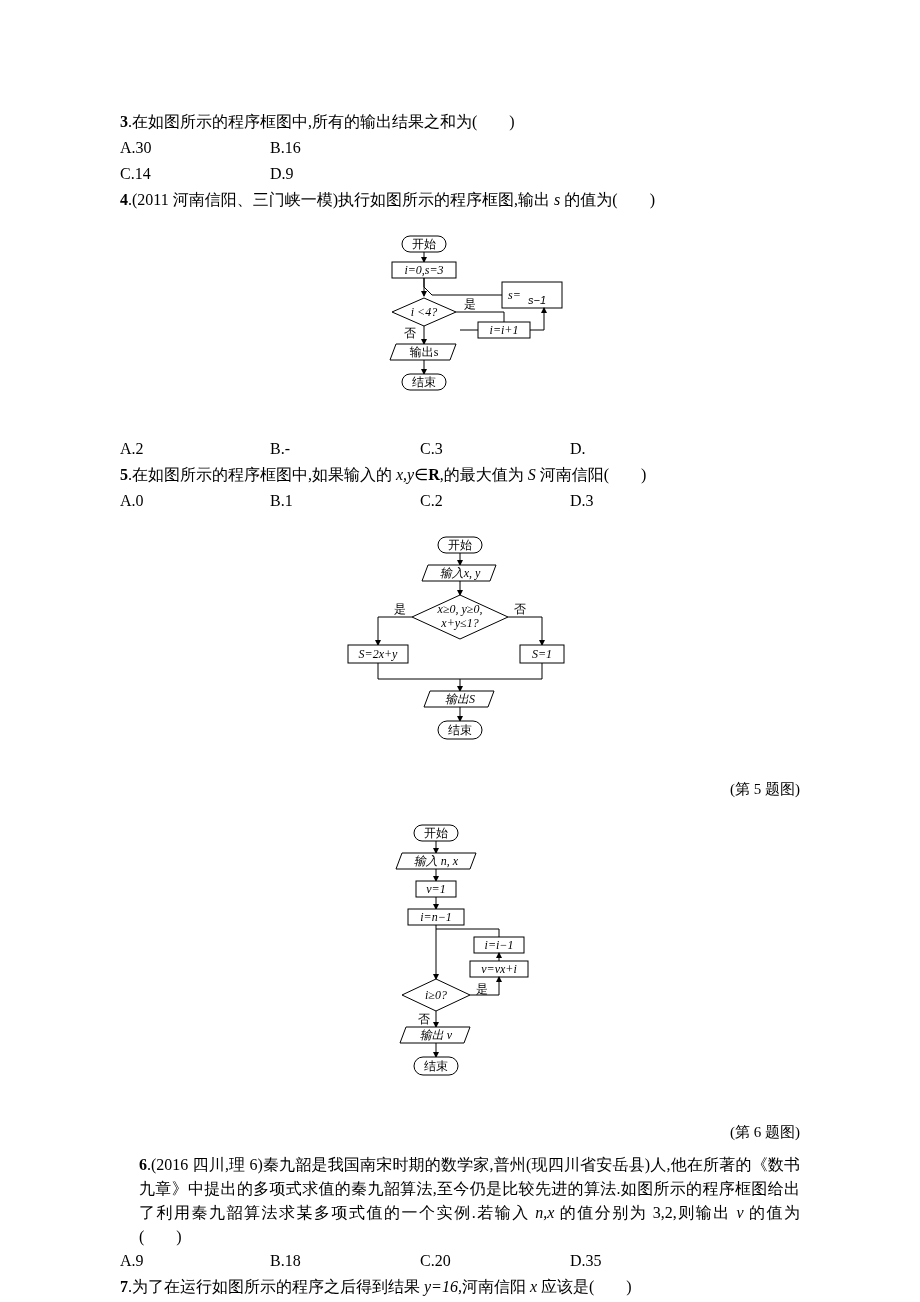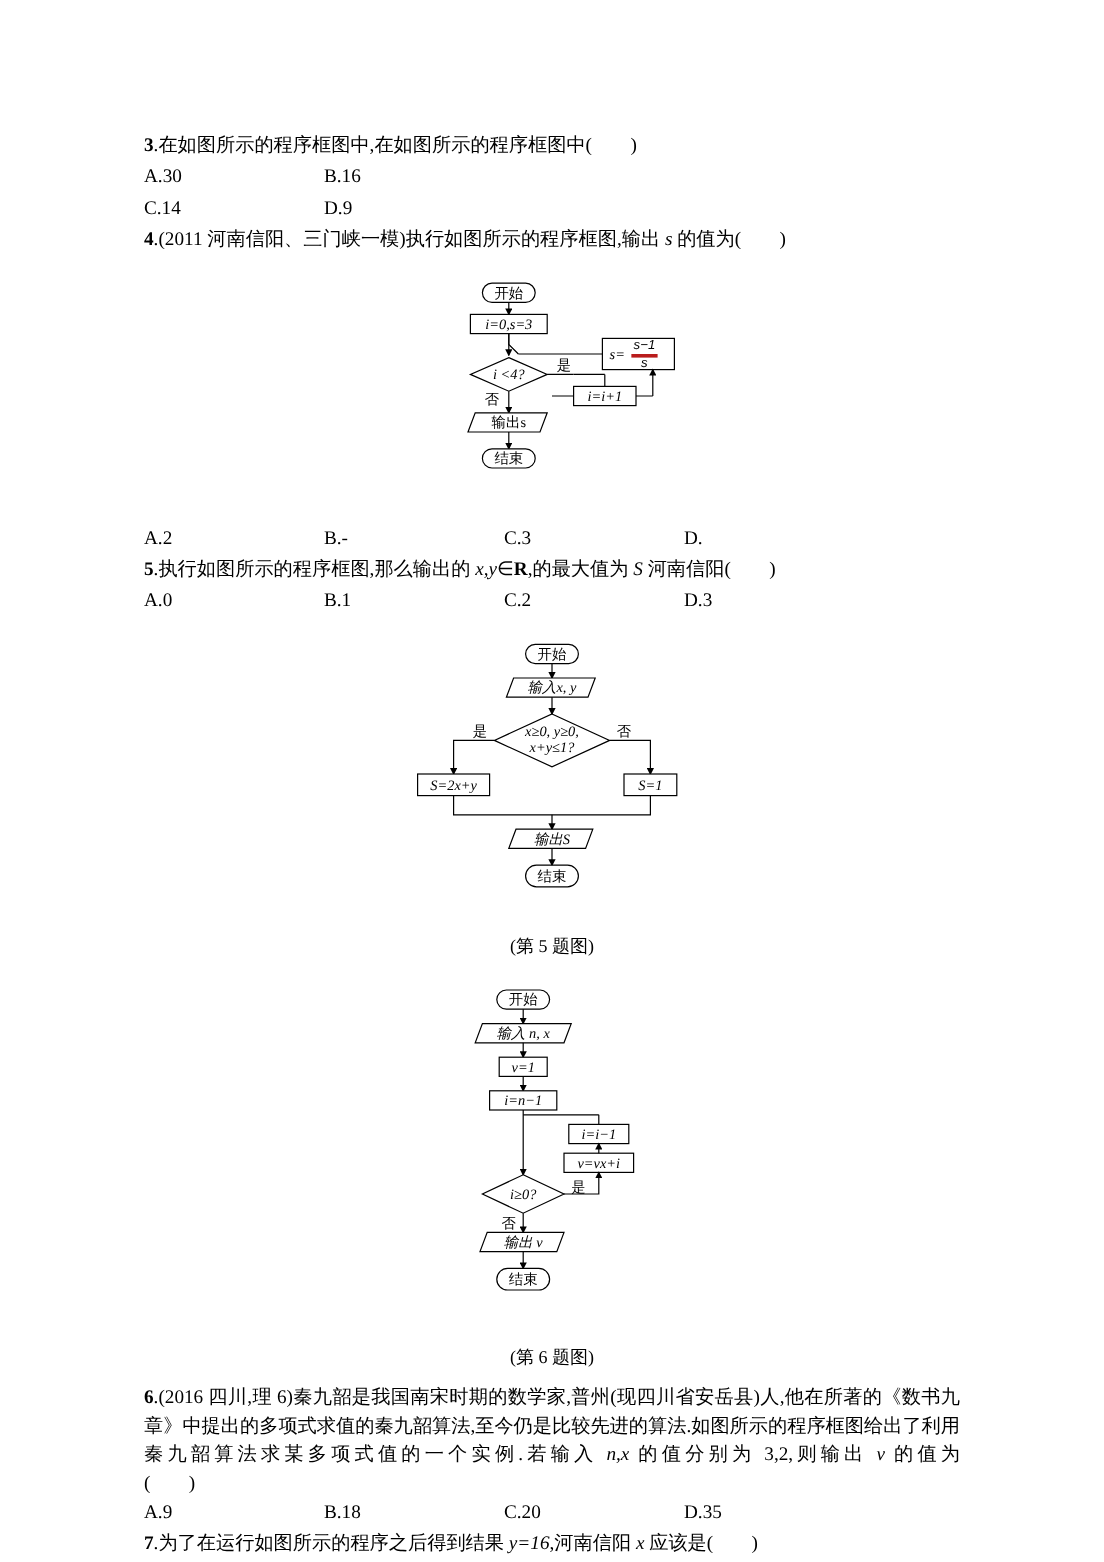--- a/index.html
+++ b/index.html
@@ -39,7 +39,7 @@
 <body>
 
 <div class="line">
-  <span class="bold-num">3</span><span>.在如图所示的程序框图中,在如图所示的程序框图中(　　)</span>
+  <span class="bold-num">3</span><span>.在如图所示的程序框图中,所有的输出结果之和为(　　)</span>
 </div>
 <div class="line options-row">
   <span class="opt opt1">A.30</span>

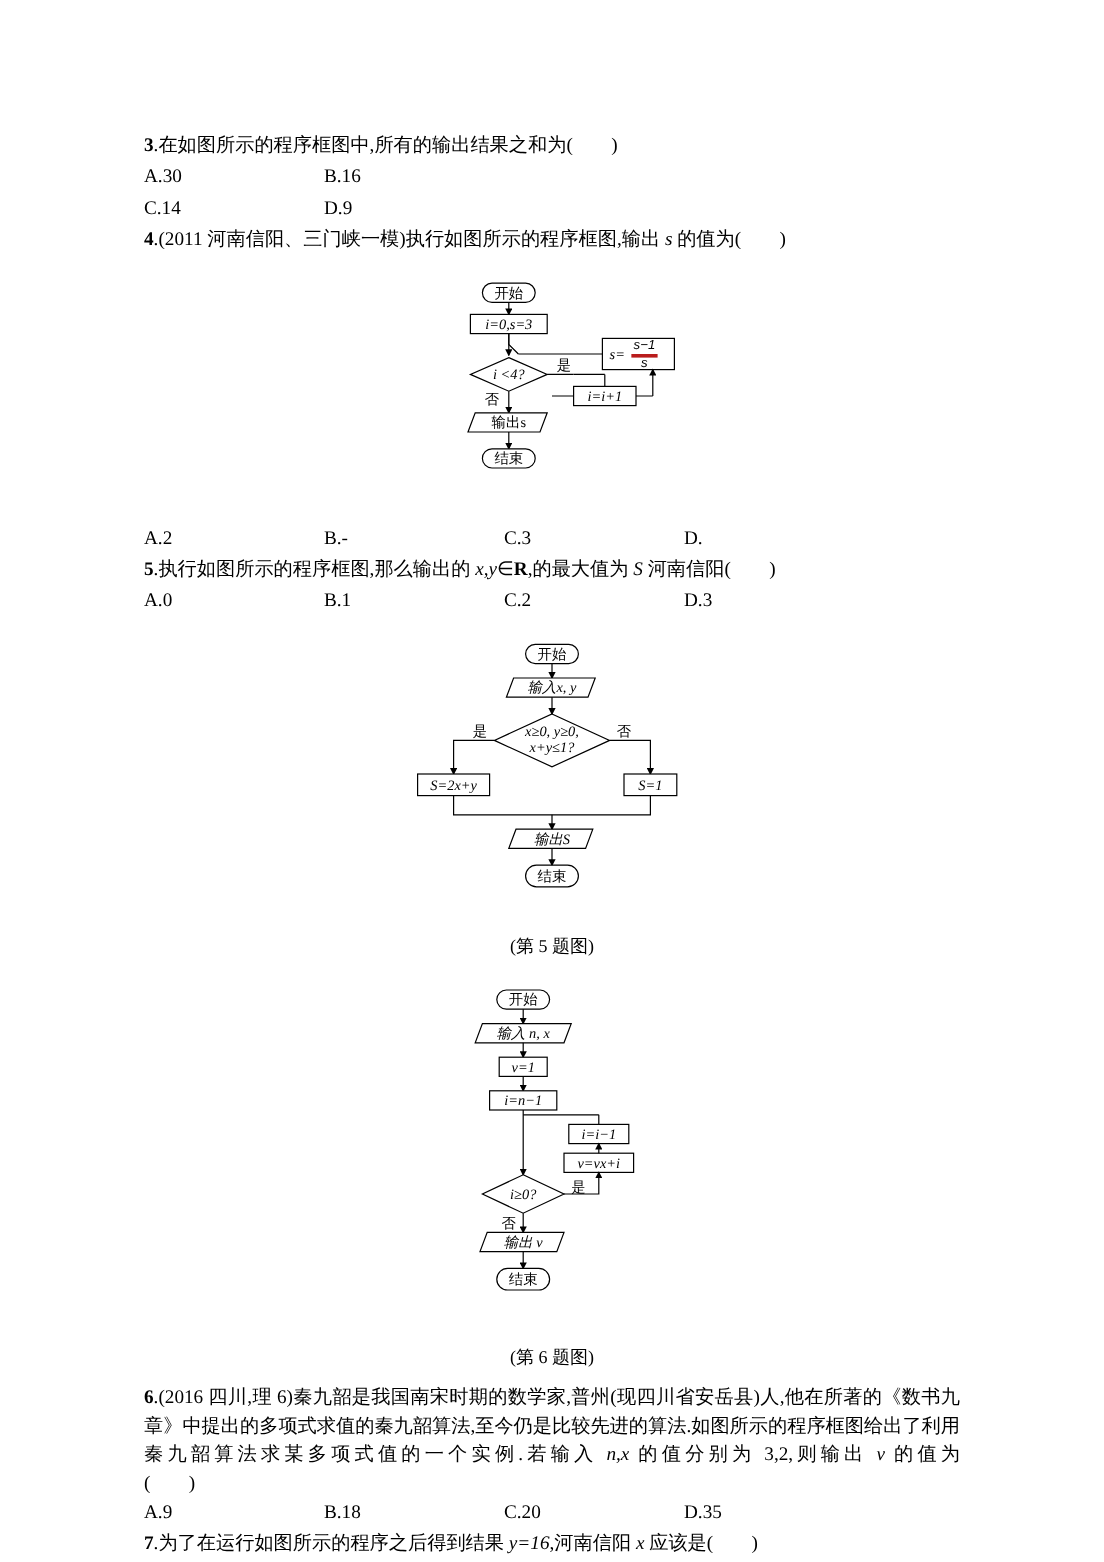--- a/index.html
+++ b/index.html
@@ -27,7 +27,7 @@
     .flowchart { font-size: 12px; font-family: "SimSun", sans-serif; }
     .caption { text-align: center; font-size: 15px; margin-top: 20px; }
     .frac { display: inline-flex; flex-direction: column; align-items: center; font-size: 11px; vertical-align: middle; font-style: italic; line-height: 1.05; }
-    .frac .num { border-bottom: 3px solid #b91c1c; padding: 0 2px; }
+    .frac .num { border-bottom: 1px solid #b91c1c; padding: 12px 2px; }
     .frac .den { padding: 0 2px; }
     svg text { font-size: 12px; font-family: "SimSun", "Times New Roman", serif; }
     svg .box { fill: #fff; stroke: #000; stroke-width: 1; }

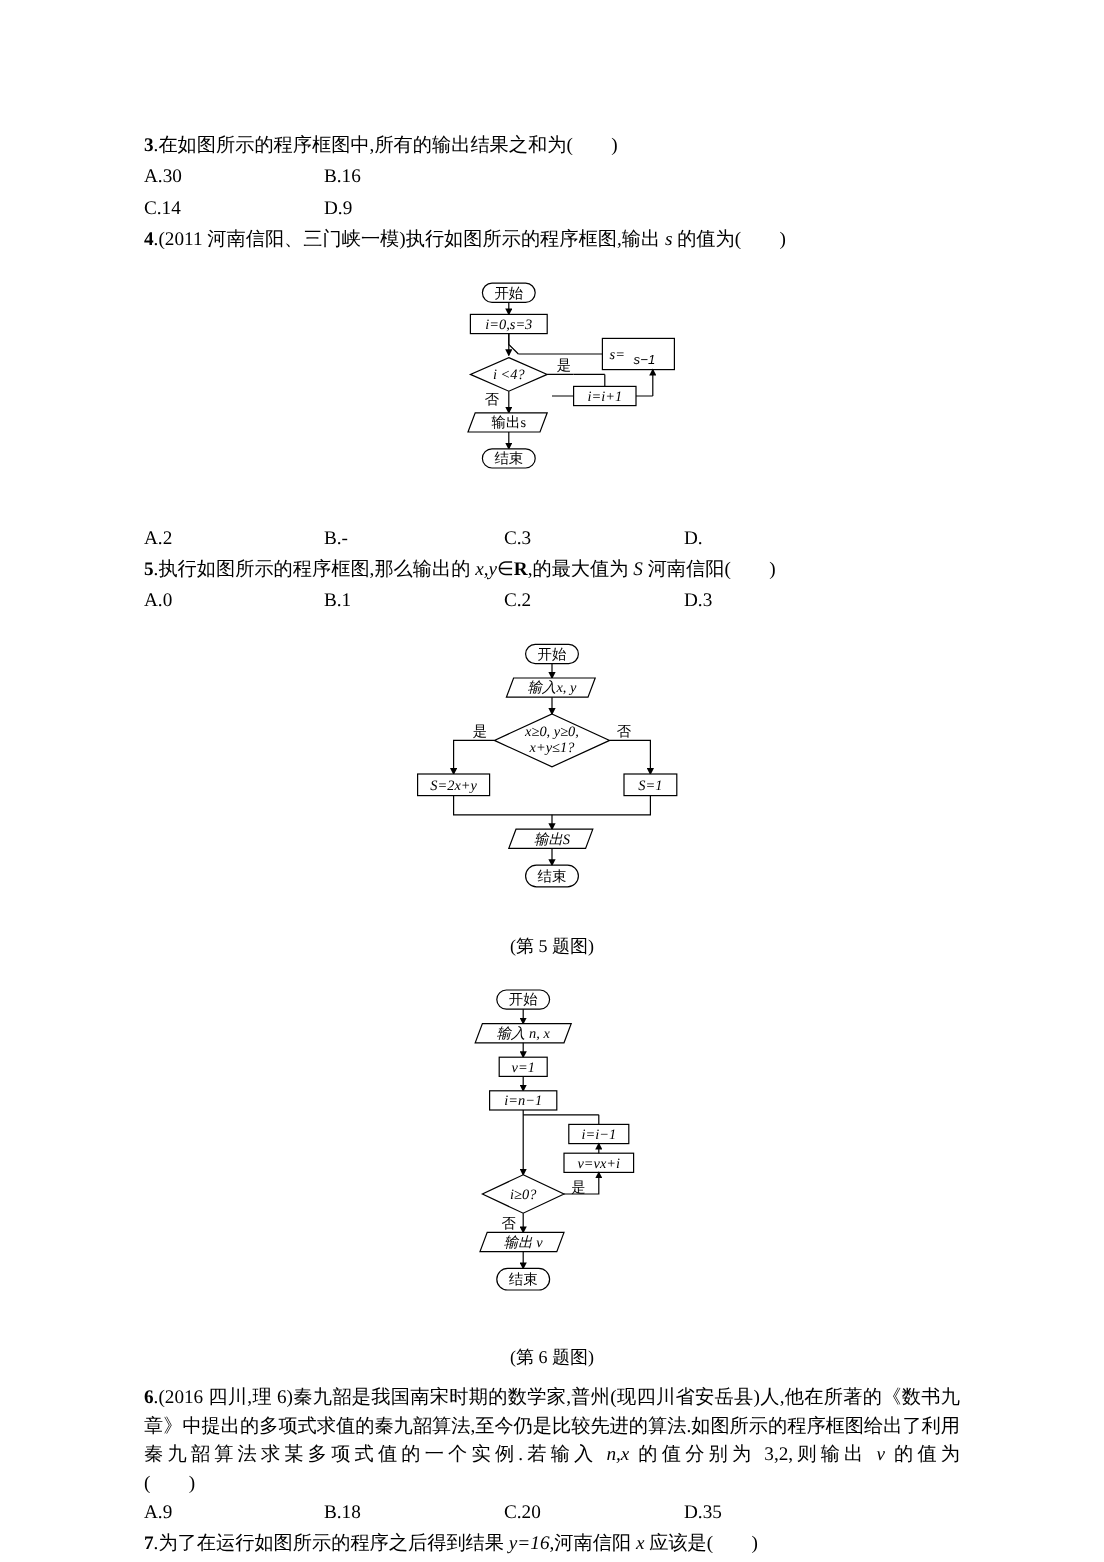--- a/index.html
+++ b/index.html
@@ -115,7 +115,7 @@
 </div>
 
 <div class="line">
-  <span class="bold-num">5</span><span>.执行如图所示的程序框图,那么输出的 </span><span class="italic">x,y</span><span>∈</span><span class="bold">R</span><span>,的最大值为 </span><span class="italic">S</span><span> 河南信阳(　　)</span>
+  <span class="bold-num">5</span><span>.在如图所示的程序框图中,如果输入的 </span><span class="italic">x,y</span><span>∈</span><span class="bold">R</span><span>,的最大值为 </span><span class="italic">S</span><span> 河南信阳(　　)</span>
 </div>
 <div class="line options-row">
   <span class="opt opt1">A.0</span>

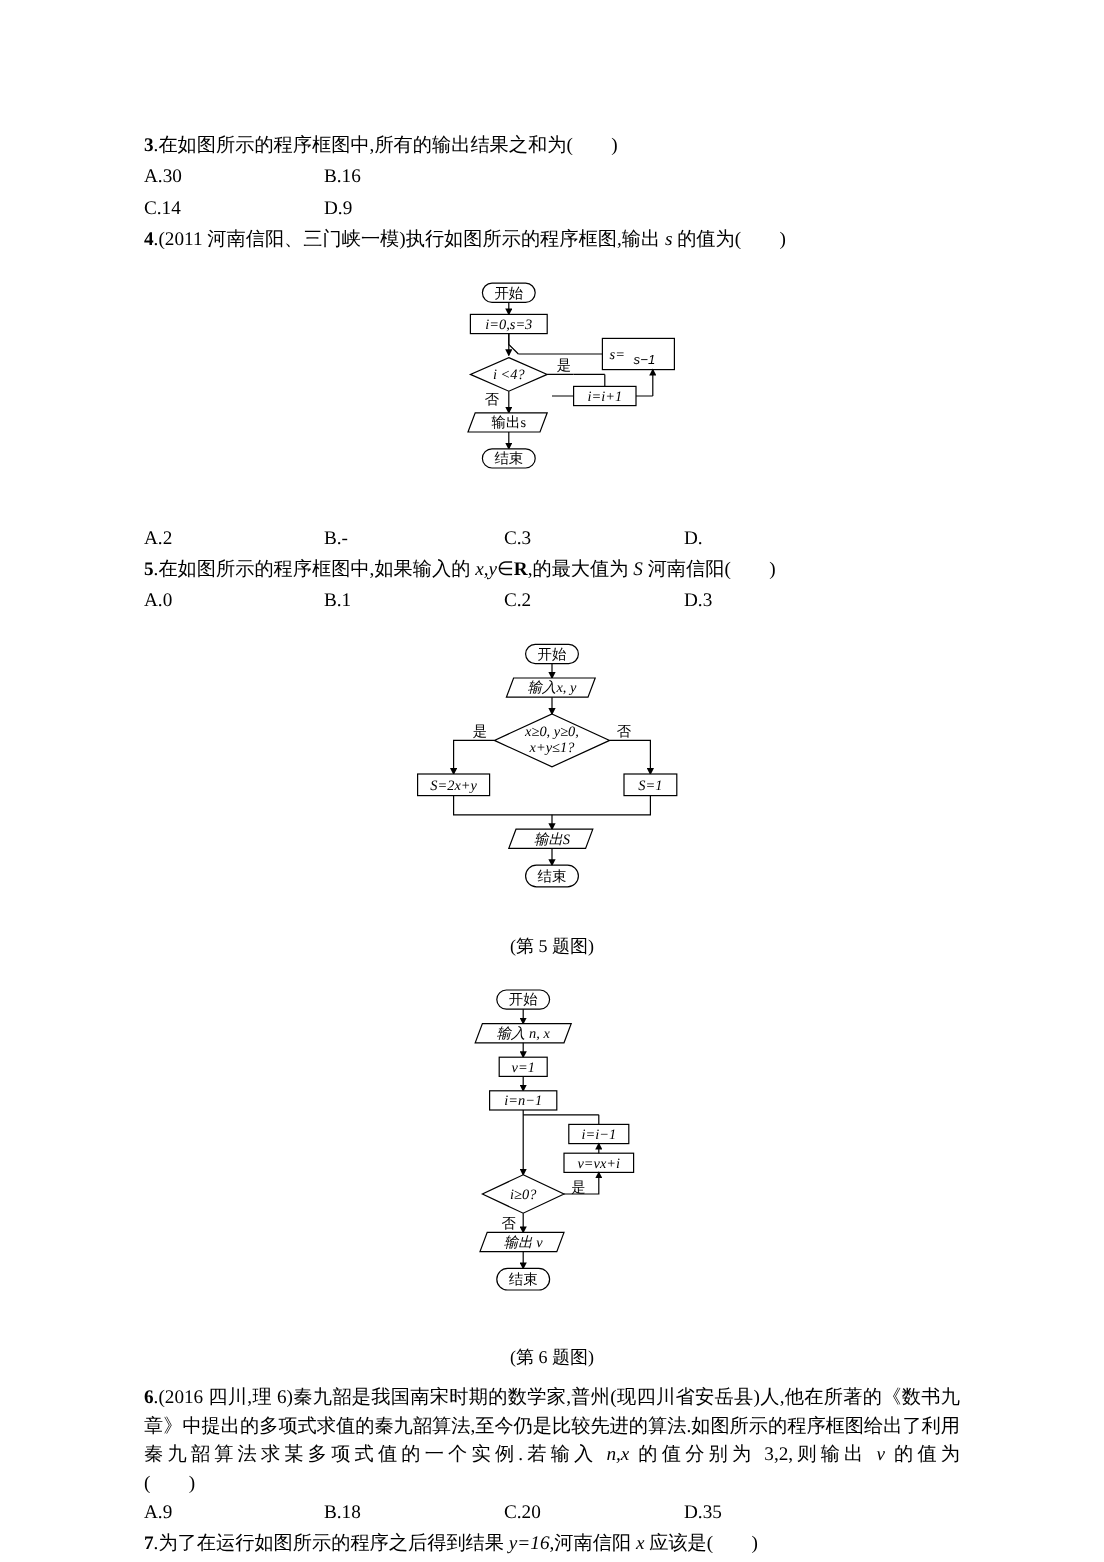--- a/index.html
+++ b/index.html
@@ -25,7 +25,7 @@
     .bold { font-weight: bold; font-family: "Times New Roman", serif; }
     .fc-wrap { display: flex; justify-content: center; margin: 20px 0; }
     .flowchart { font-size: 12px; font-family: "SimSun", sans-serif; }
-    .caption { text-align: center; font-size: 15px; margin-top: 20px; }
+    .caption { text-align: right; font-size: 15px; margin-top: 20px; }
     .frac { display: inline-flex; flex-direction: column; align-items: center; font-size: 11px; vertical-align: middle; font-style: italic; line-height: 1.05; }
     .frac .num { border-bottom: 1px solid #b91c1c; padding: 12px 2px; }
     .frac .den { padding: 0 2px; }

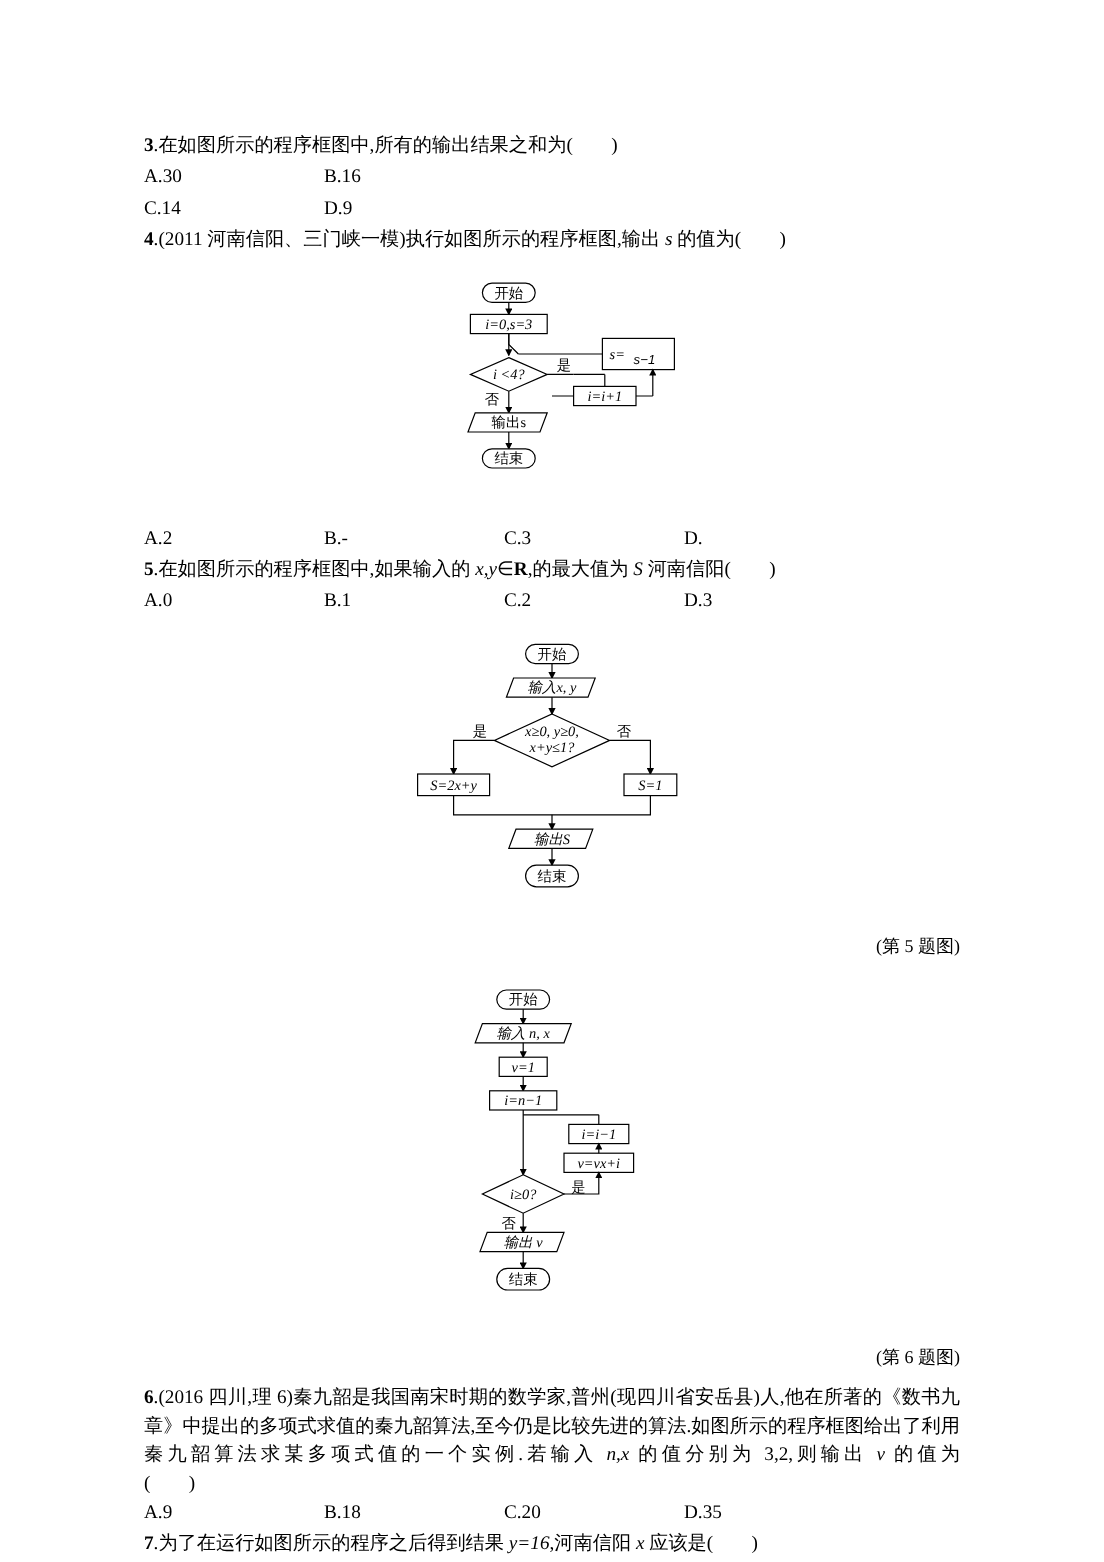--- a/index.html
+++ b/index.html
@@ -208,7 +208,7 @@
 
 <div style="height:10px"></div>
 
-<div style="text-align:justify;">
+<div style="text-align:justify;margin-left:19px;">
   <span class="bold-num">6</span><span>.(2016 四川,理 6)秦九韶是我国南宋时期的数学家,普州(现四川省安岳县)人,他在所著的《数书九章》中提出的多项式求值的秦九韶算法,至今仍是比较先进的算法.如图所示的程序框图给出了利用秦九韶算法求某多项式值的一个实例.若输入 </span><span class="italic">n,x</span><span> 的值分别为 3,2,则输出 </span><span class="italic">v</span><span> 的值为　　　　　　　(　　)</span>
 </div>
 <div class="line options-row">

